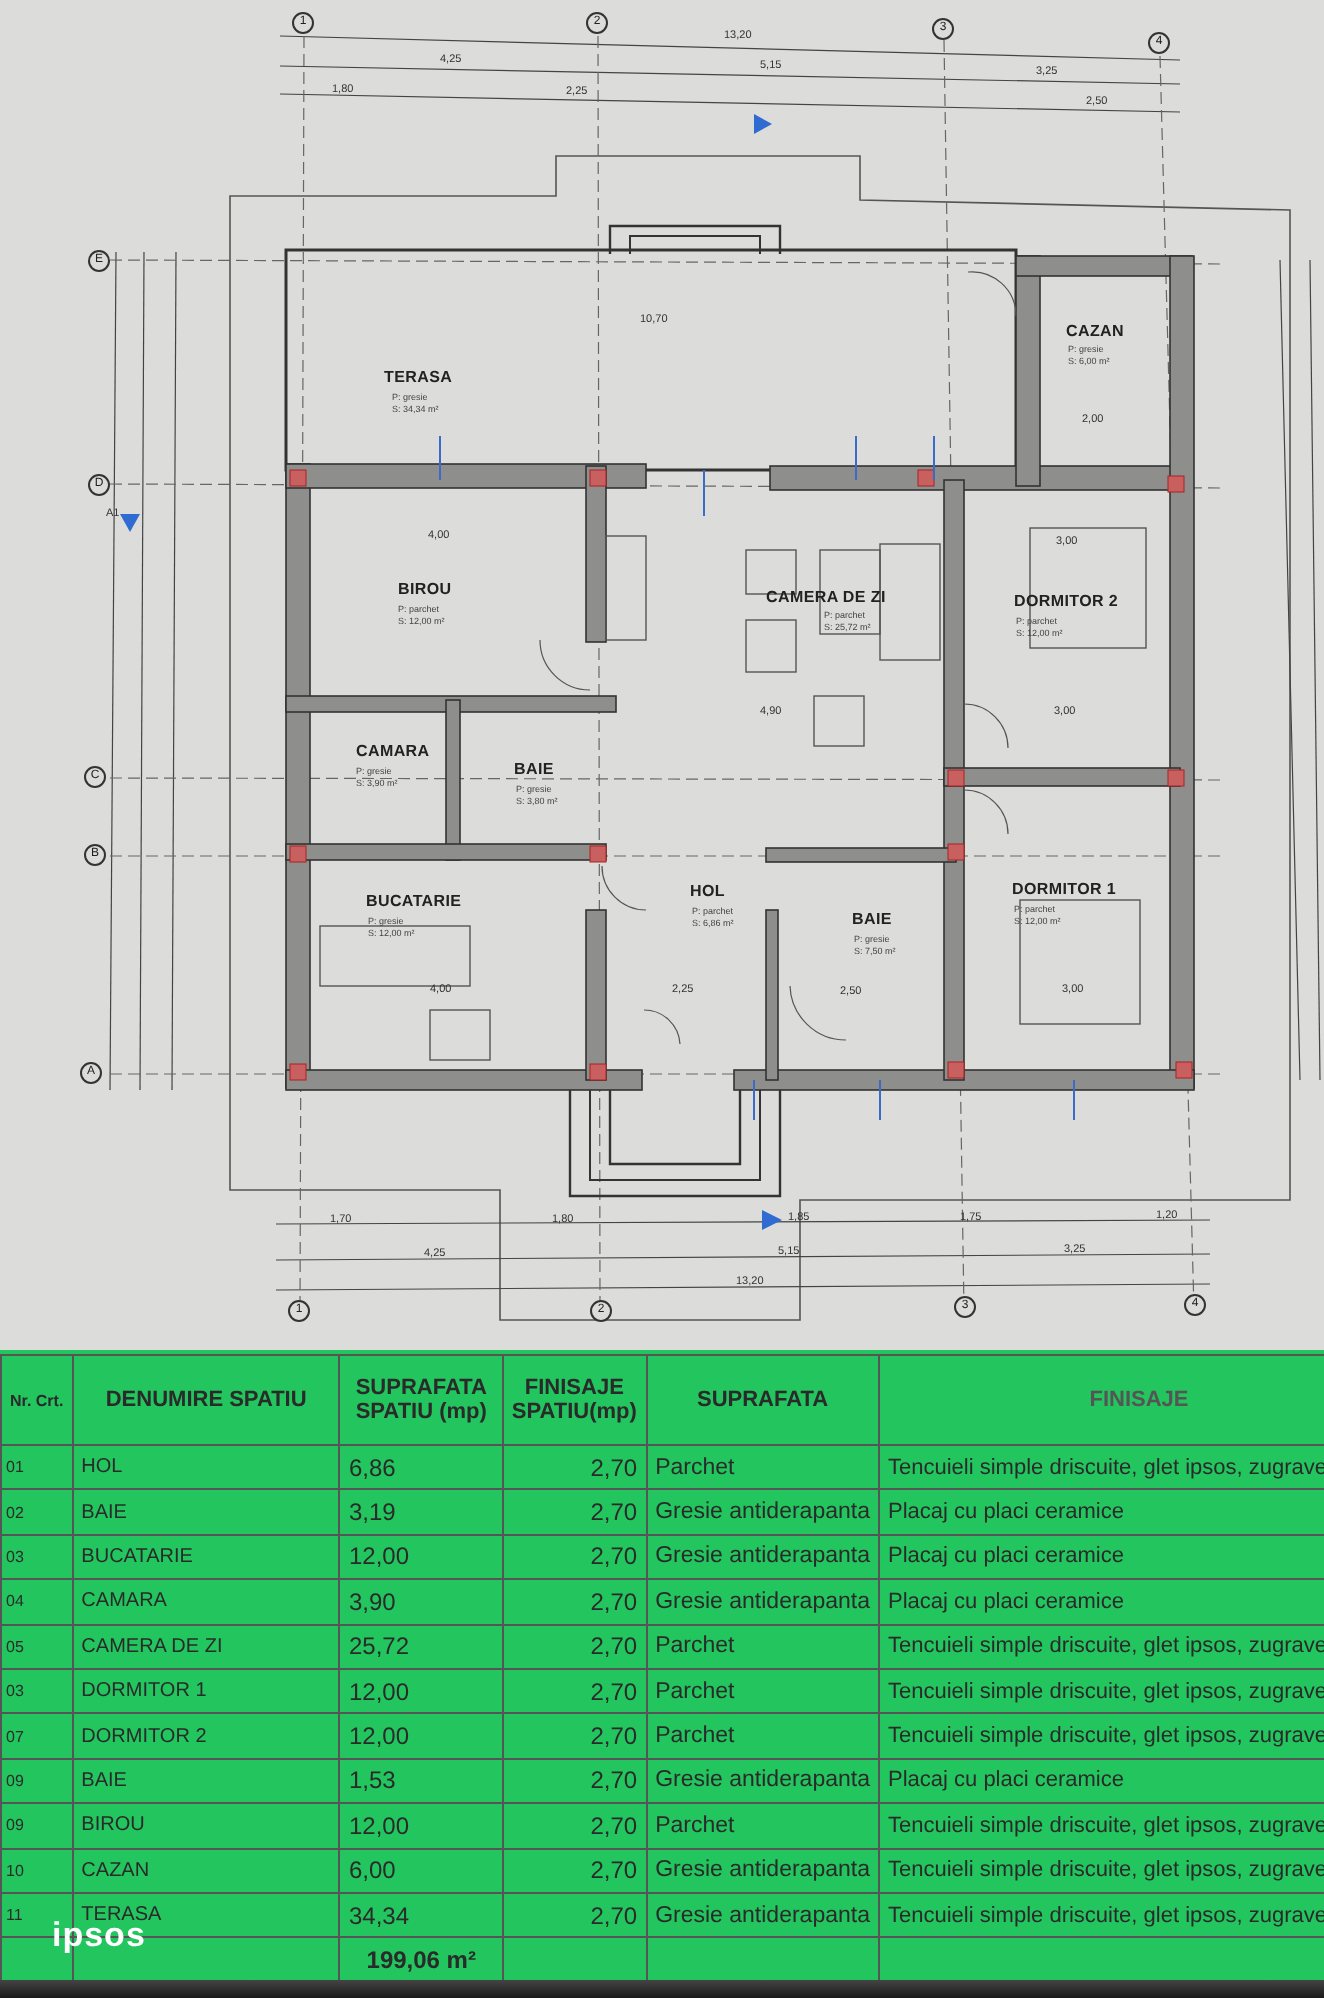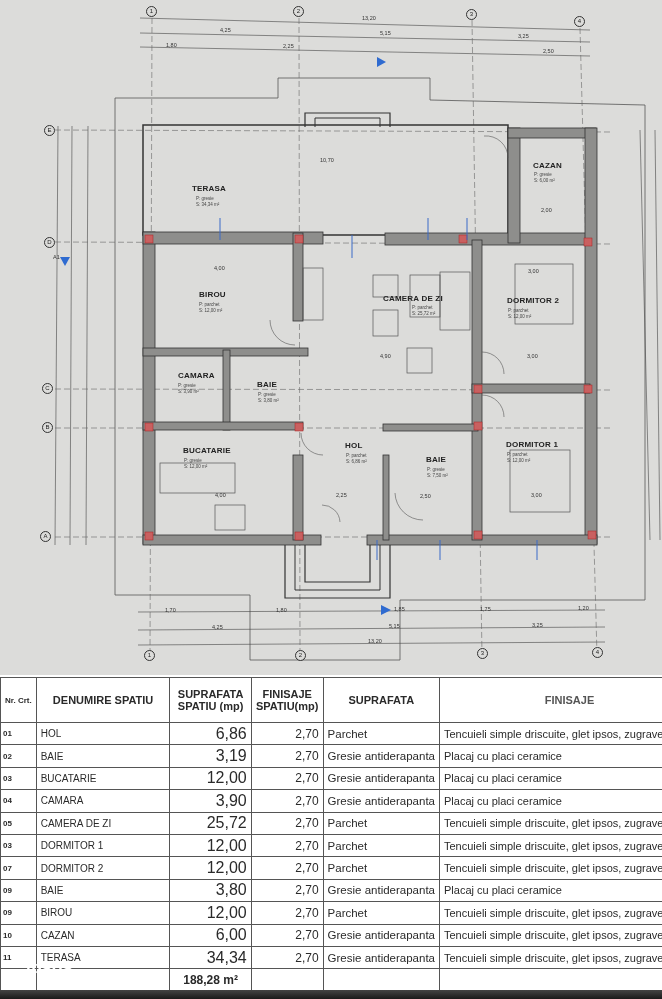--- a/index.html
+++ b/index.html
@@ -10,7 +10,7 @@
   .room-sub { position: absolute; font-size: 4.5px; color: #444; line-height: 6px; }
   .dim { position: absolute; font-size: 5.5px; color: #333; }
   .grid-circle { position: absolute; width: 11px; height: 11px; border: 1px solid #333; border-radius: 50%; font-size: 6px; text-align: center; line-height: 9px; color: #222; background: #dcdcda; }
-  .table-wrap { position: absolute; left: 0; top: 675px; width: 662px; height: 324px; background: #ffffff; }
+  .table-wrap { position: absolute; left: 0; top: 675px; width: 662px; height: 324px; background: #22c55e; }
   table { border-collapse: collapse; position: absolute; left: 0; top: 2px; width: 700px; font-family: "Liberation Sans", sans-serif; color: #2a2a2a; }
   th, td { border: 1px solid #555; height: 22.4px; font-size: 10.5px; padding: 0 4px; white-space: nowrap; }
   th { font-weight: bold; font-size: 11px; height: 45px; text-align: center; }

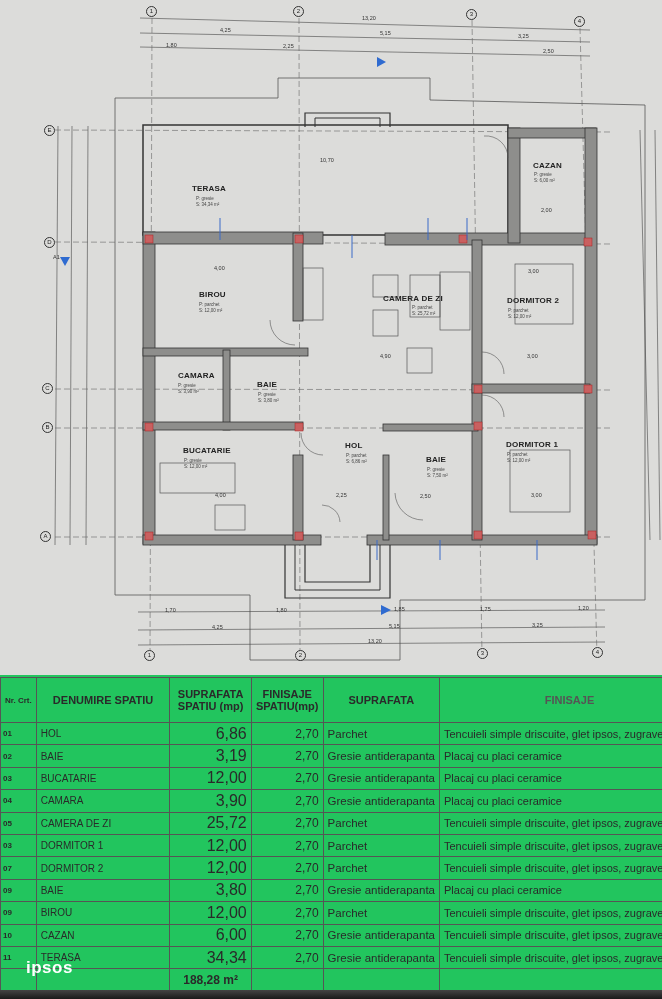--- a/index.html
+++ b/index.html
@@ -15,7 +15,7 @@
   th, td { border: 1px solid #555; height: 22.4px; font-size: 10.5px; padding: 0 4px; white-space: nowrap; }
   th { font-weight: bold; font-size: 11px; height: 45px; text-align: center; }
   th.fin { color: #555; }
-  td.nr { font-size: 8px; width: 18px; padding: 0 2px; font-weight: bold; }
+  td.nr { font-size: 8px; width: 18px; padding: 0 2px; }
   td.name { width: 150px; font-size: 10px; }
   td.num { text-align: right; width: 86px; font-size: 16px; }
   td.h { text-align: right; width: 72px; font-size: 12px; }

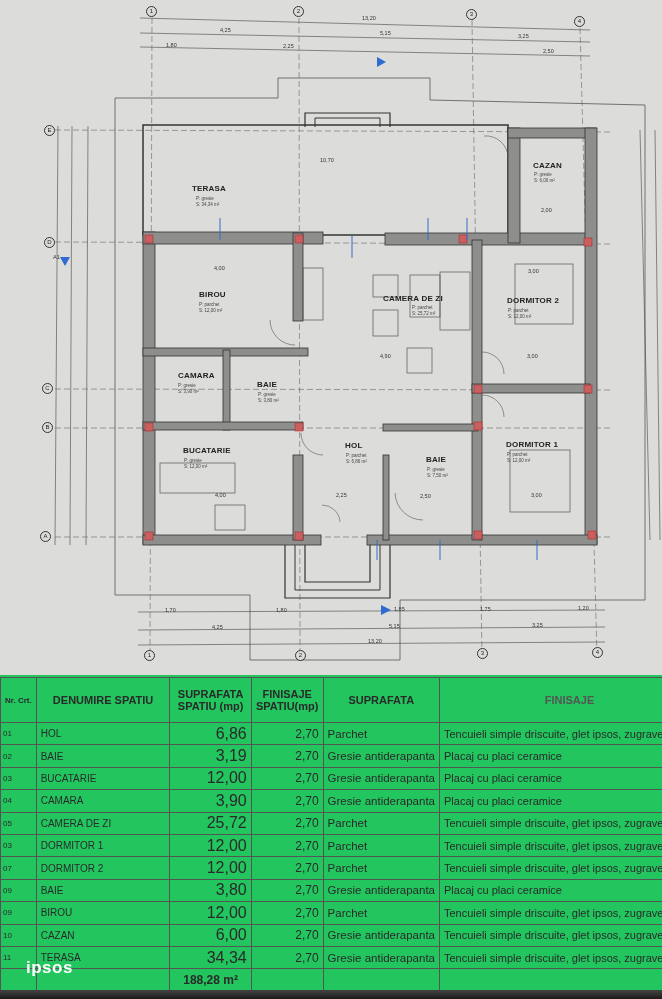--- a/index.html
+++ b/index.html
@@ -17,7 +17,7 @@
   th.fin { color: #555; }
   td.nr { font-size: 8px; width: 18px; padding: 0 2px; }
   td.name { width: 150px; font-size: 10px; }
-  td.num { text-align: right; width: 86px; font-size: 16px; }
+  td.num { width: 86px; font-size: 12px; }
   td.h { text-align: right; width: 72px; font-size: 12px; }
   td.pard { width: 110px; font-size: 11.5px; }
   td.fin { font-size: 11px; overflow: hidden; max-width: 260px; }

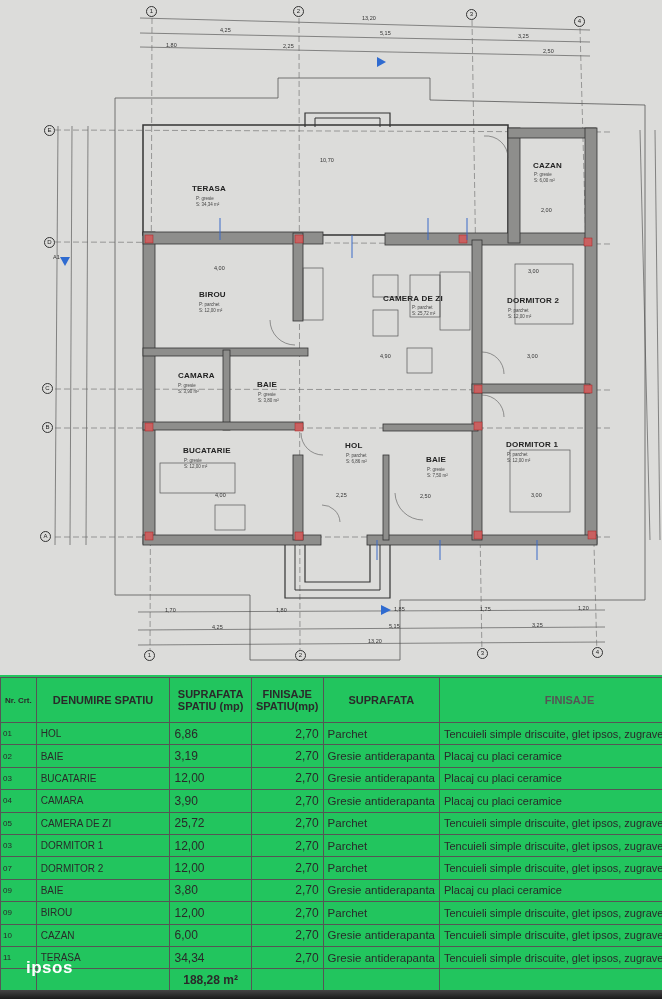--- a/index.html
+++ b/index.html
@@ -289,7 +289,7 @@
       <tr>
           <td class="nr">09</td>
           <td class="name">BAIE</td>
-          <td class="num">3,80</td>
+          <td class="num">1,53</td>
           <td class="h">2,70</td>
           <td class="pard">Gresie antiderapanta</td>
           <td class="fin">Placaj cu placi ceramice</td>

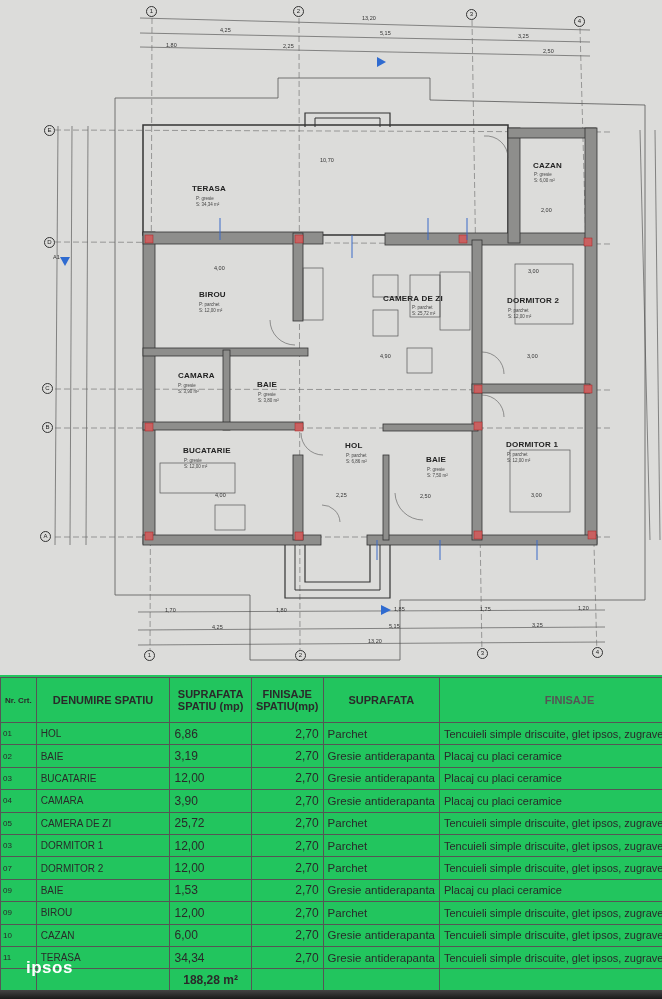--- a/index.html
+++ b/index.html
@@ -321,7 +321,7 @@
       <tr>
           <td class="nr"></td>
           <td class="name"></td>
-          <td class="total">188,28 m²</td>
+          <td class="total">199,06 m²</td>
           <td class="h"></td>
           <td class="pard"></td>
           <td class="fin"></td>

